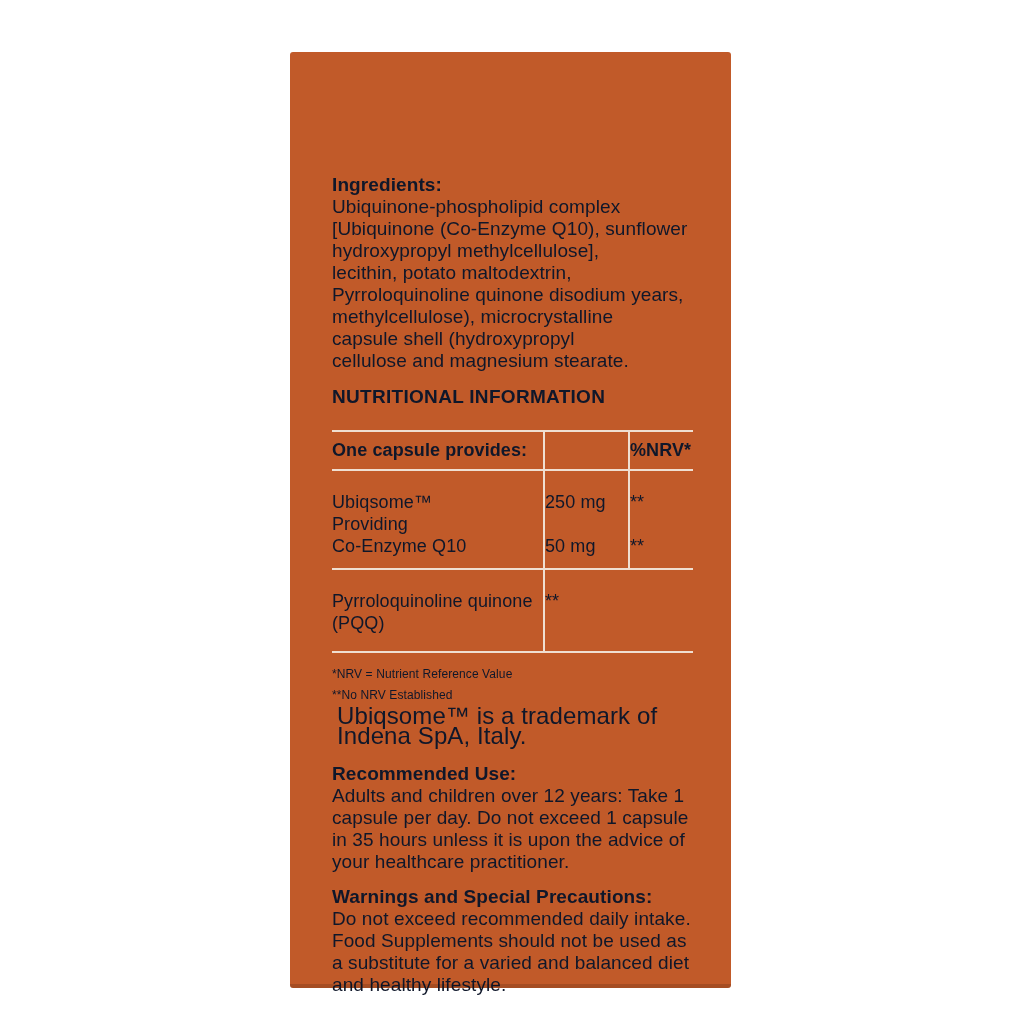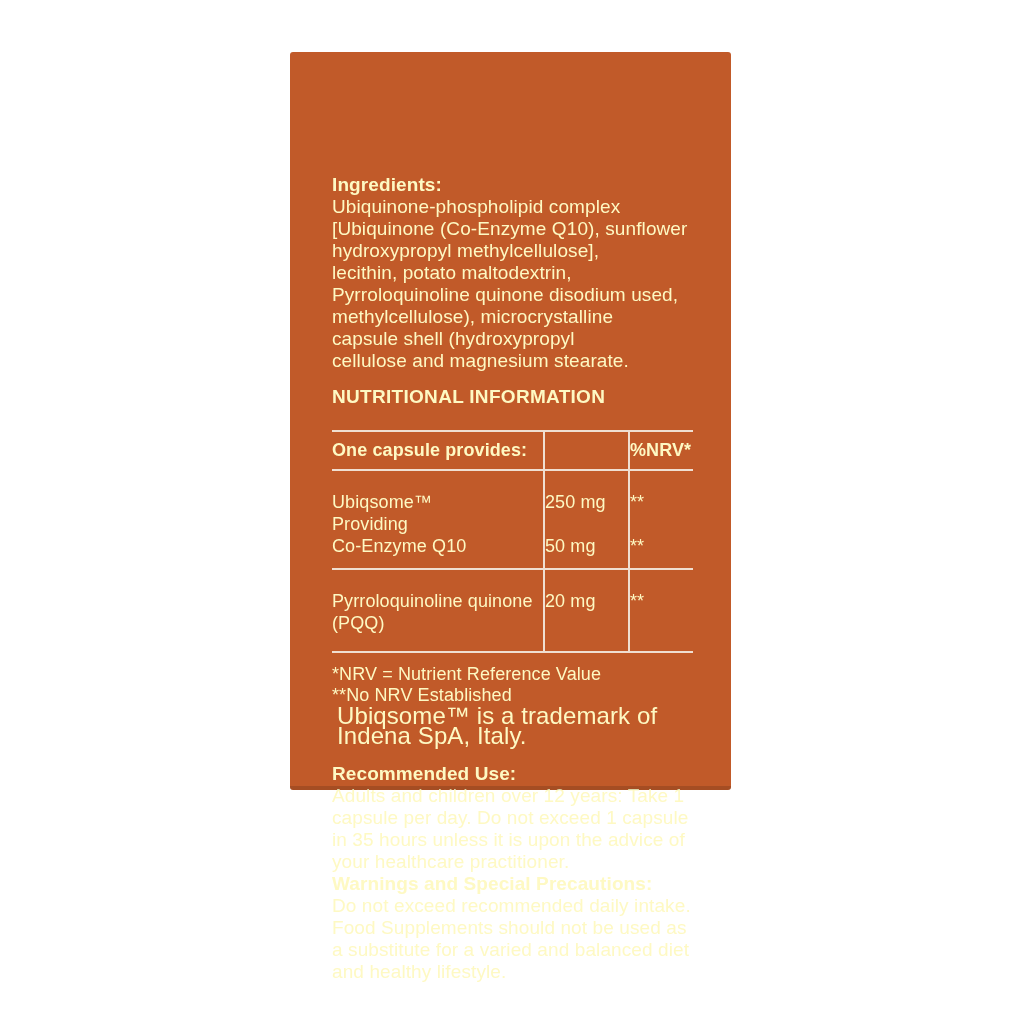--- a/index.html
+++ b/index.html
@@ -22,11 +22,11 @@
     left: 290px;
     top: 52px;
     width: 441px;
-    height: 738px;
+    height: 936px;
     background: #C15A29;
     border-radius: 3px;
     box-sizing: border-box;
-    color: #fef9c3;
+    color: #0f172a;
   }
   .label-panel::after {
     content: "";

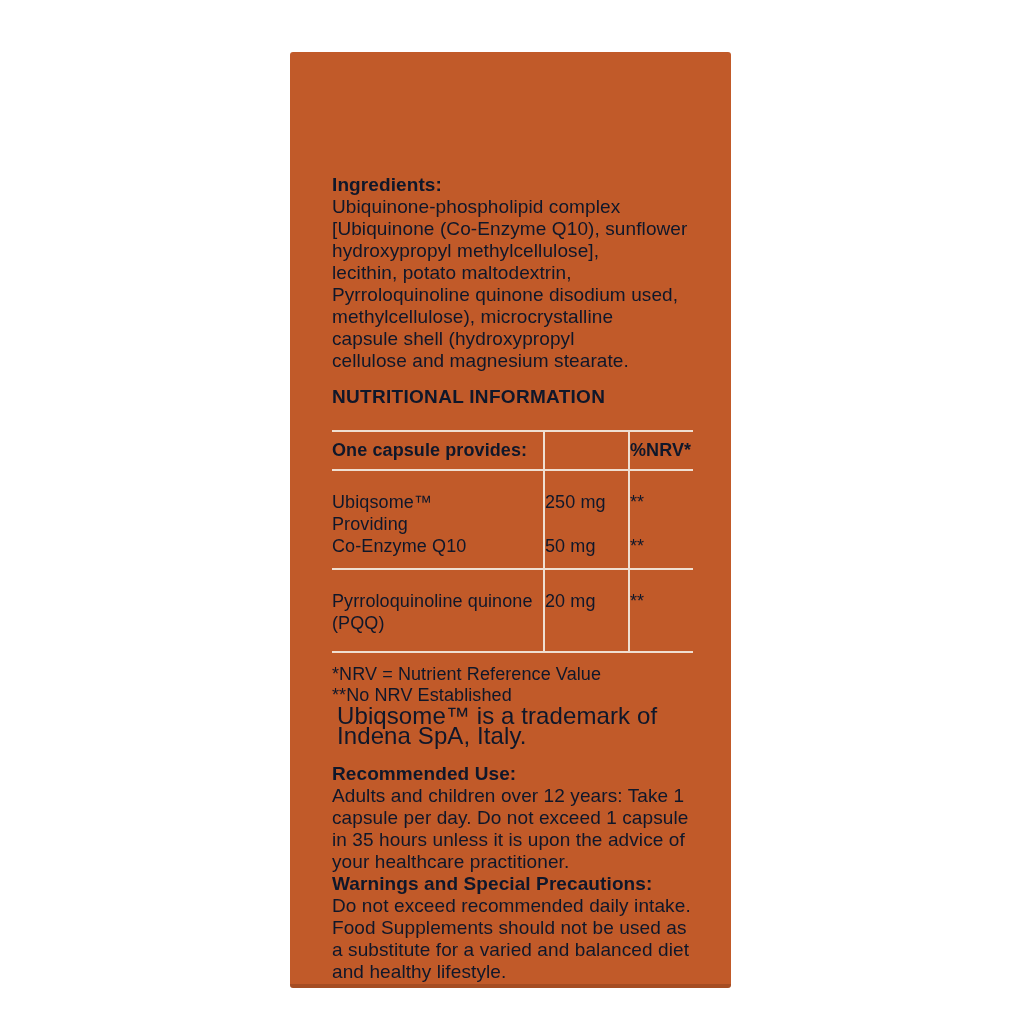--- a/index.html
+++ b/index.html
@@ -108,7 +108,7 @@
             <div>[Ubiquinone (Co-Enzyme Q10), sunflower</div>
             <div>hydroxypropyl methylcellulose],</div>
             <div>lecithin, potato maltodextrin,</div>
-            <div>Pyrroloquinoline quinone disodium used,</div>
+            <div>Pyrroloquinoline quinone disodium years,</div>
             <div>methylcellulose), microcrystalline</div>
             <div>capsule shell (hydroxypropyl</div>
             <div>cellulose and magnesium stearate.</div>

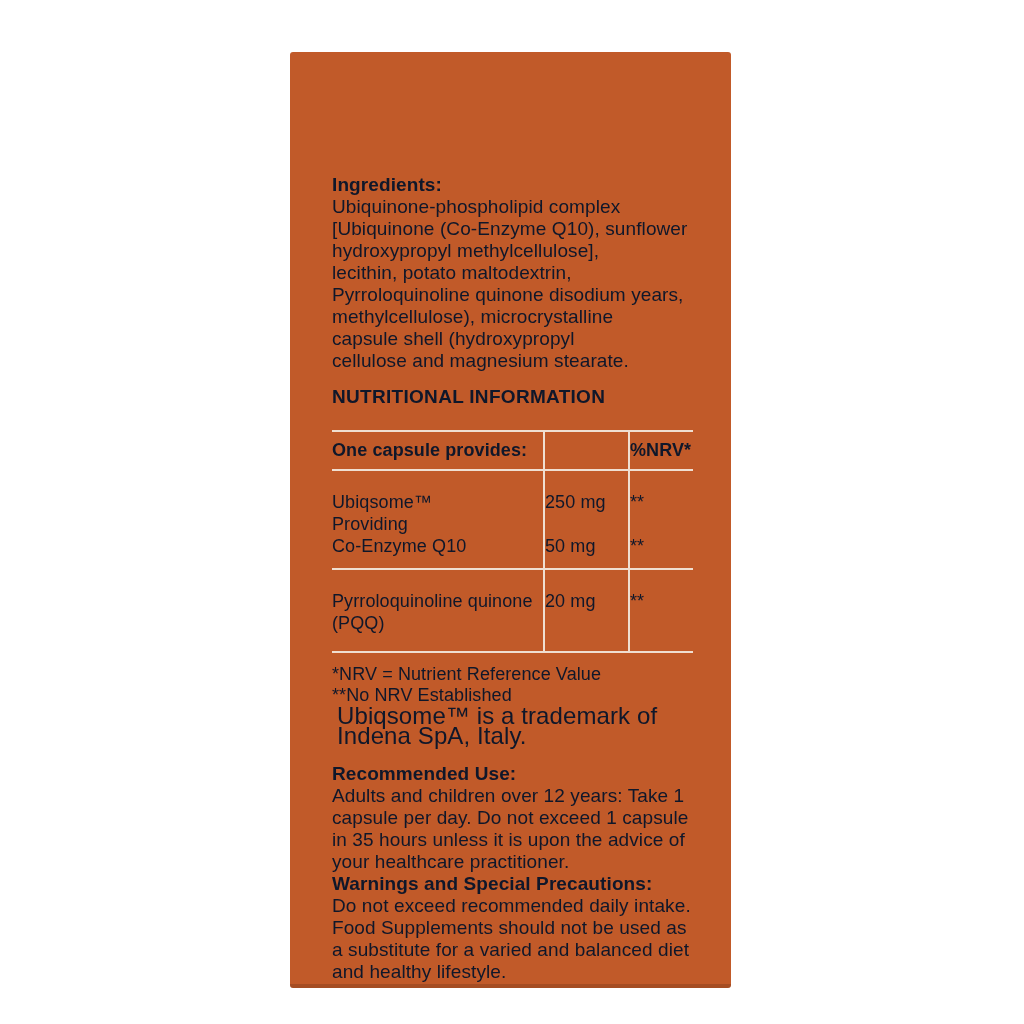--- a/index.html
+++ b/index.html
@@ -148,9 +148,6 @@
                 <div>Pyrroloquinoline quinone</div>
                 <div>(PQQ)</div>
               </div>
-            <div class="cell c2">
-                <div>20 mg</div>
-              </div>
             <div class="cell c3">
                 <div>**</div>
               </div>

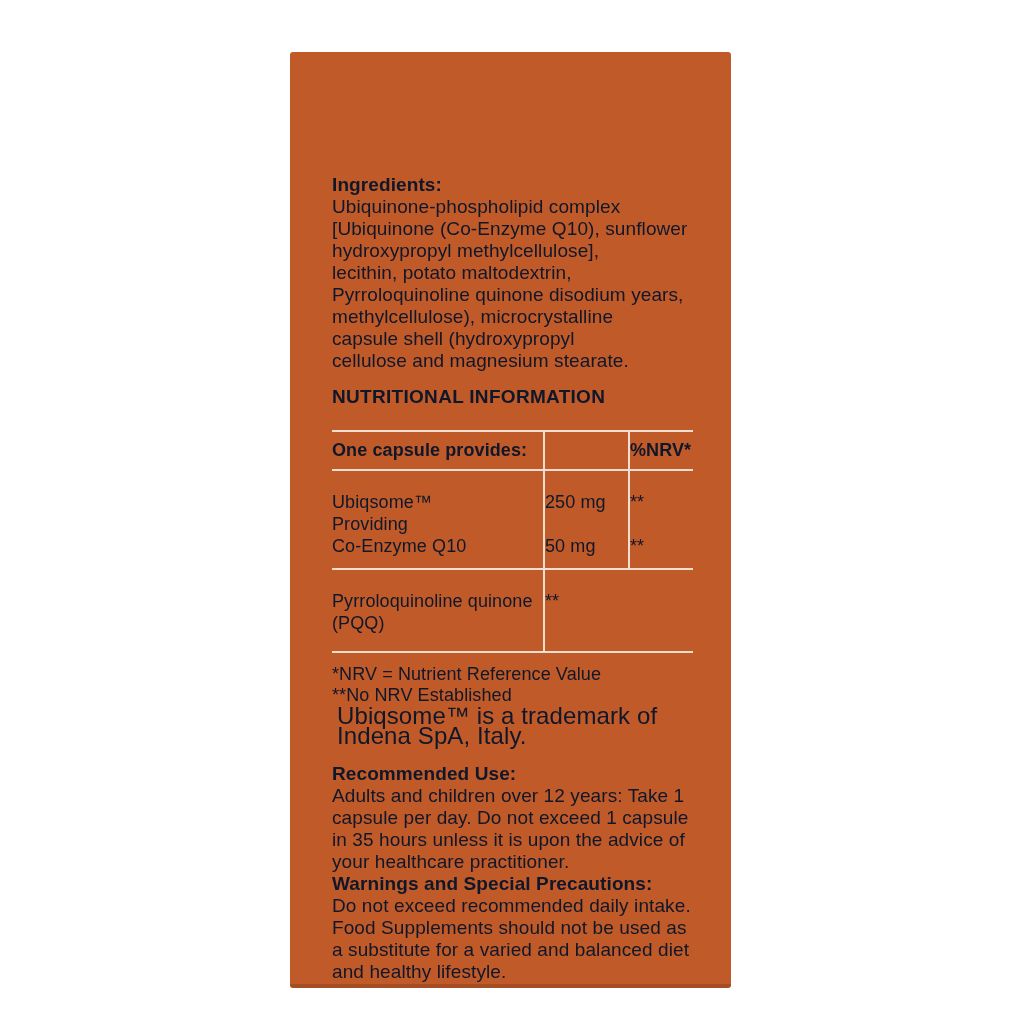--- a/index.html
+++ b/index.html
@@ -83,7 +83,7 @@
   .data-row.second .cell { padding-bottom: 17px; }
   .footnotes {
     margin-top: 11px;
-    font-size: 18px;
+    font-size: 12px;
   }
   .footnotes div { line-height: 21px; }
   .trademark-note {

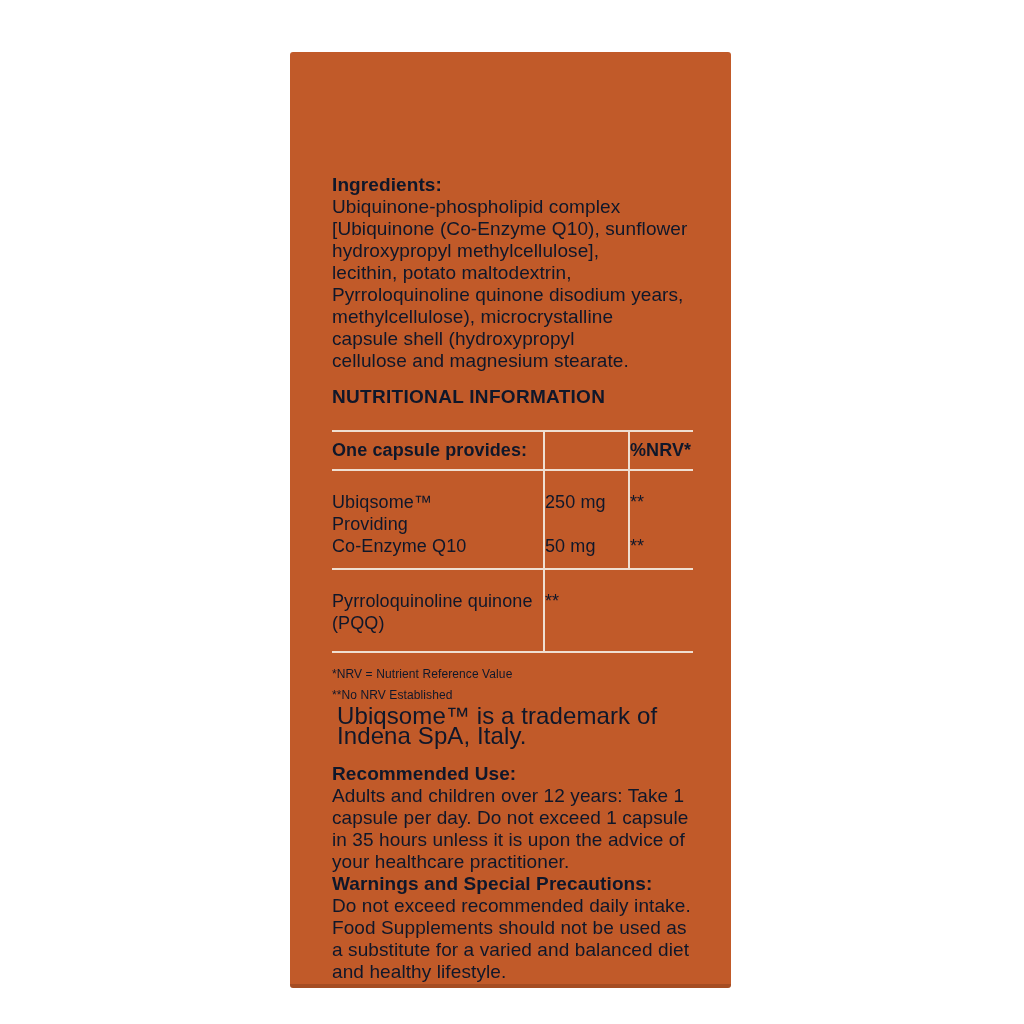--- a/index.html
+++ b/index.html
@@ -92,7 +92,7 @@
     line-height: 20px;
   }
   .use-section { margin-top: 17px; }
-  .warn-section { }
+  .warn-section { margin-top: 13px; }
 </style>
 </head>
 <body>

